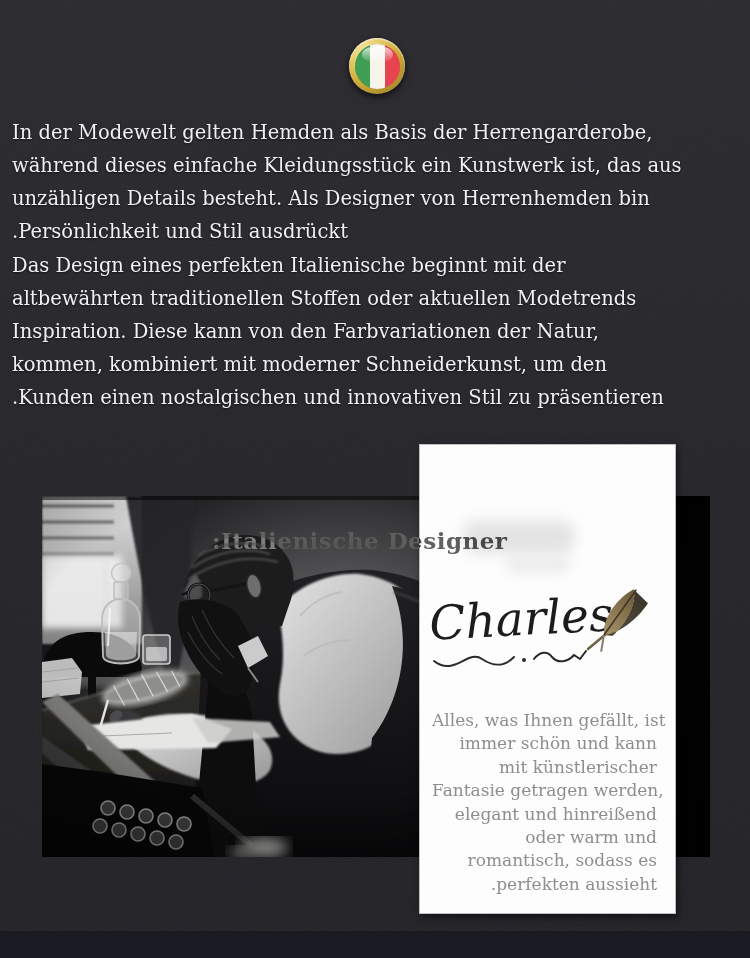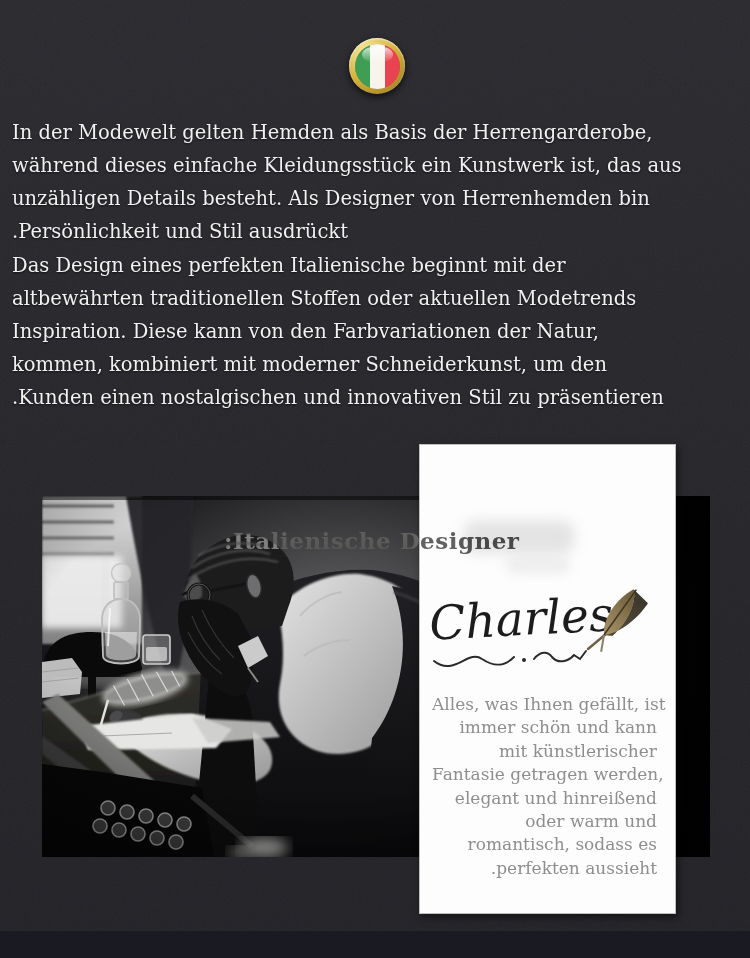--- a/index.html
+++ b/index.html
@@ -38,7 +38,7 @@
   .card{position:absolute;left:419px;top:444px;width:257px;height:470px;background:#fdfdfd;
     border:1px solid #bfbfbf;box-sizing:border-box;z-index:2;
     box-shadow:2px 3px 7px rgba(0,0,0,.5);}
-  .heading{position:absolute;left:224px;top:527px;margin:0;font-size:23px;font-weight:bold;
+  .heading{position:absolute;left:212px;top:527px;margin:0;font-size:23px;font-weight:bold;
     letter-spacing:.5px;color:#9c9c9c;mix-blend-mode:difference;z-index:5;white-space:nowrap;}
   .smudge{position:absolute;left:44px;top:76px;width:110px;height:32px;border-radius:10px;
     background:rgba(188,188,188,.4);filter:blur(7px);}

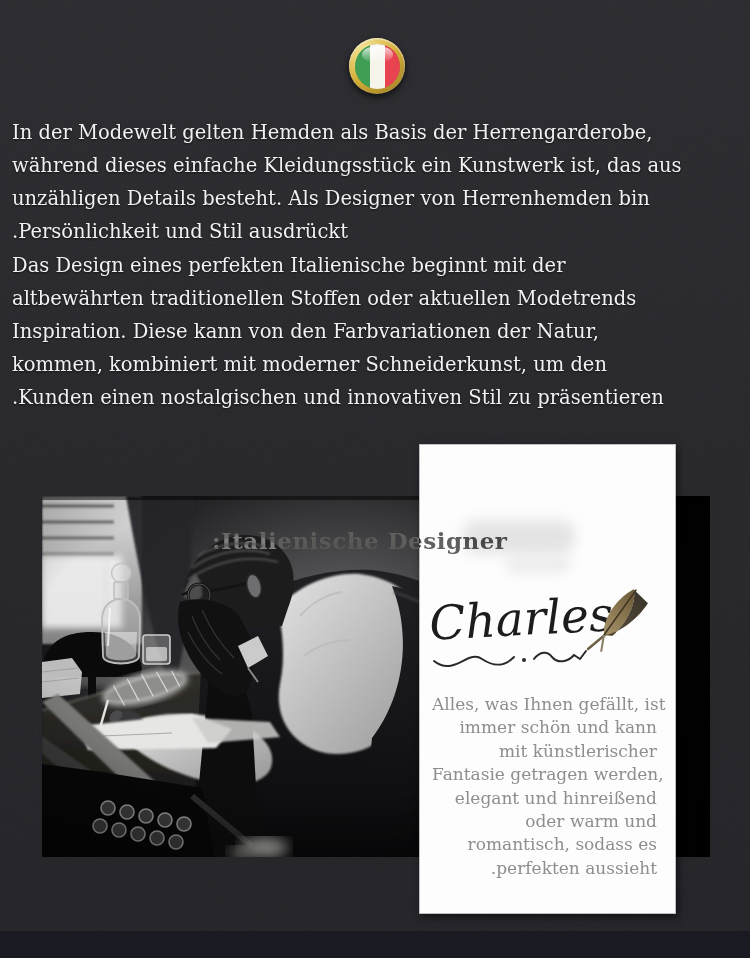--- a/index.html
+++ b/index.html
@@ -45,7 +45,7 @@
   .smudge2{position:absolute;left:86px;top:112px;width:64px;height:16px;border-radius:8px;
     background:rgba(200,200,200,.3);filter:blur(6px);}
   .sig-area{position:absolute;left:8px;top:118px;width:240px;height:130px;}
-  .quote{position:absolute;top:248px;left:12px;right:18px;text-align:right;color:#8e8e8e;
+  .quote{position:absolute;top:264px;left:12px;right:18px;text-align:right;color:#8e8e8e;
     font-size:17px;line-height:23.4px;}
   .quote .qline{white-space:nowrap;}
 </style>

